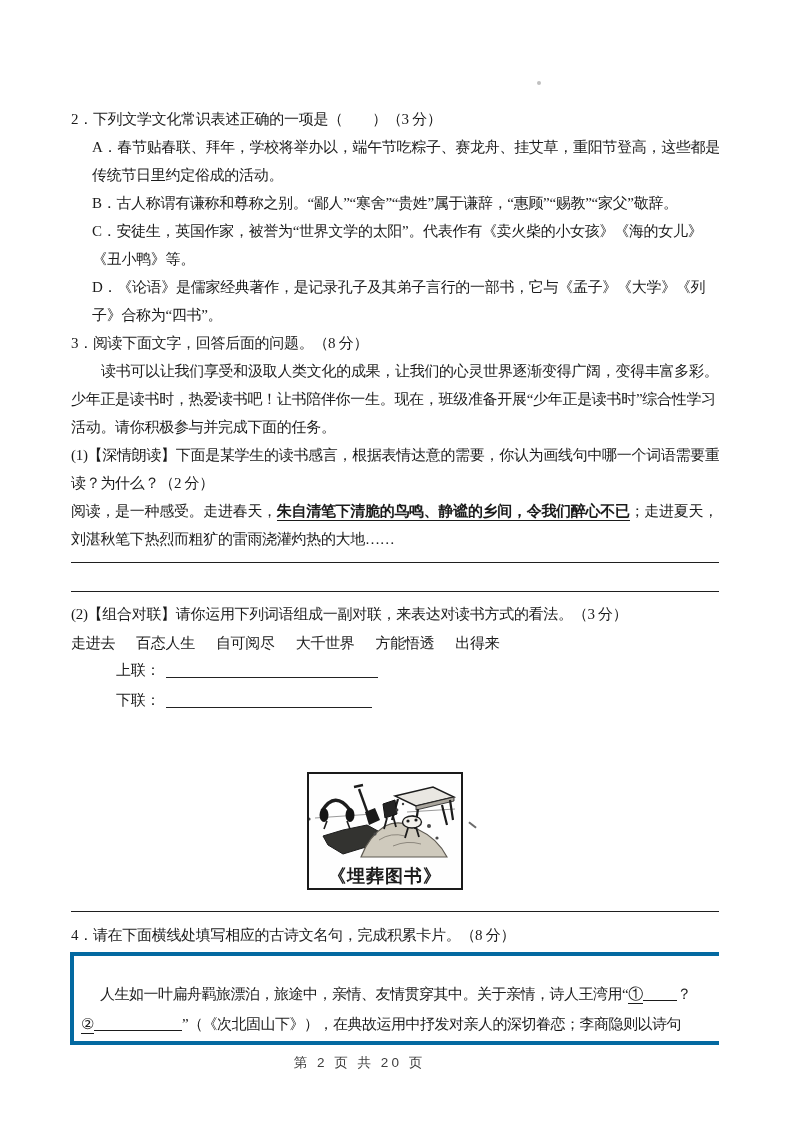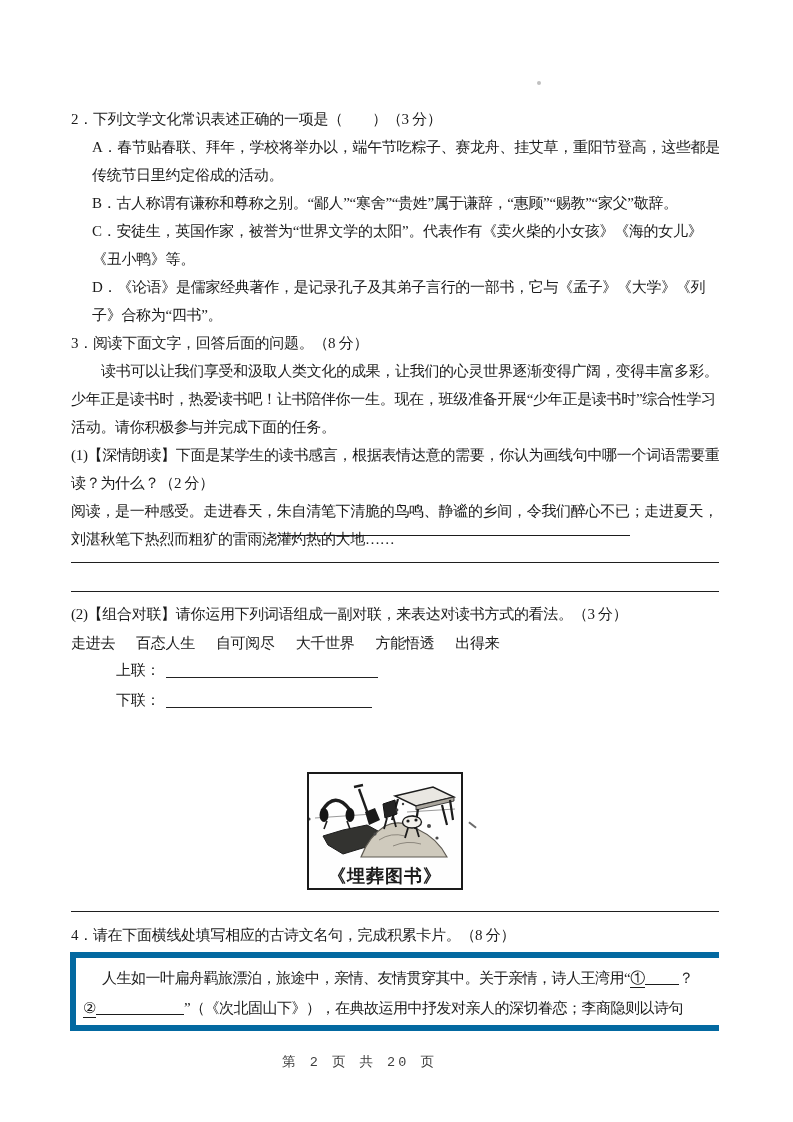--- a/index.html
+++ b/index.html
@@ -18,7 +18,7 @@
   .stem{white-space:nowrap;}
   .opt{margin:0;}
   .kai{text-indent:2em;}
-  .uline{border-bottom:1px solid #1b1b1b;padding-bottom:16px;}
+  .uline{border-bottom:1px solid #1b1b1b;padding-bottom:1px;font-weight:bold;}
   .ansline{position:absolute;left:71px;width:652px;height:0;border-top:1.5px solid #1f1f1f;}
   .couplet-label{display:inline-block;}
   .couplet-blank{display:inline-block;height:17px;border-bottom:1.5px solid #222;vertical-align:-3px;margin-left:6px;}

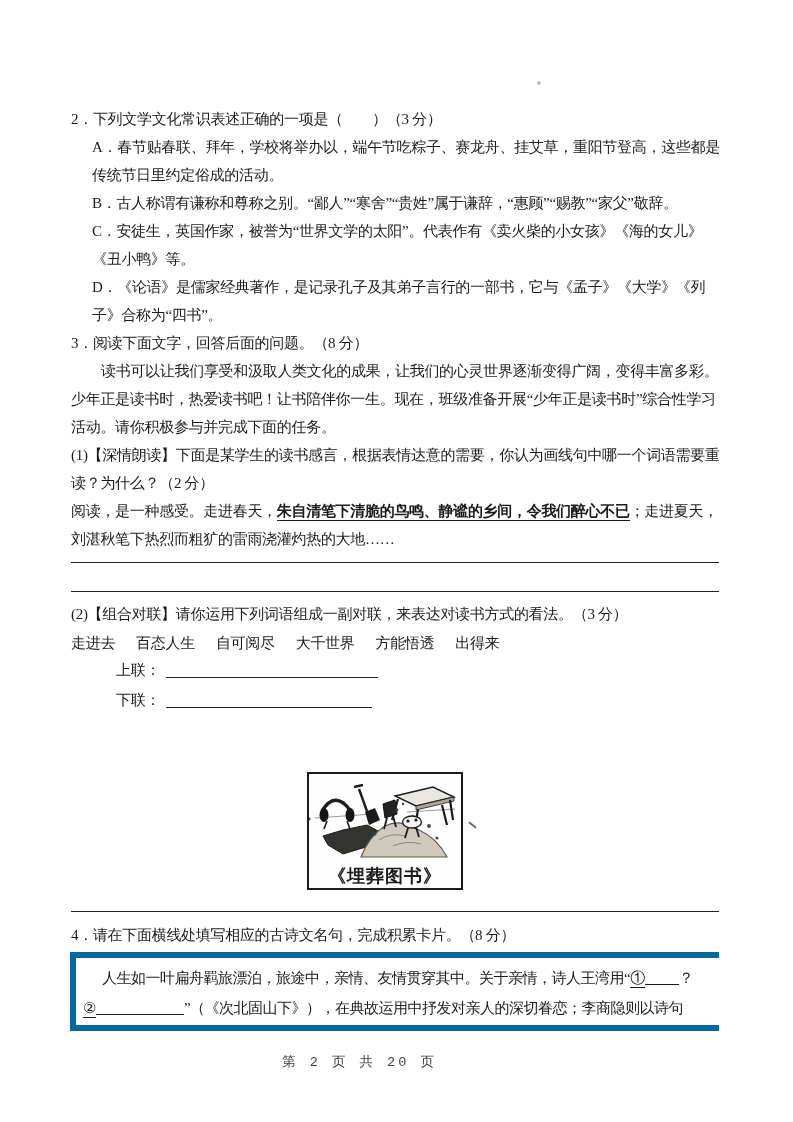--- a/index.html
+++ b/index.html
@@ -36,8 +36,8 @@
   .card{
     position:absolute;left:70px;top:952px;
     width:637px;height:62px;
-    border:6px solid #0369a1;
-    padding:5px 7px 0 7px;
+    border:4px solid #0369a1;
+    padding:23px 7px 0 7px;
     font-size:15px;line-height:30px;letter-spacing:-0.5px;
   }
   .card .row{white-space:nowrap;}

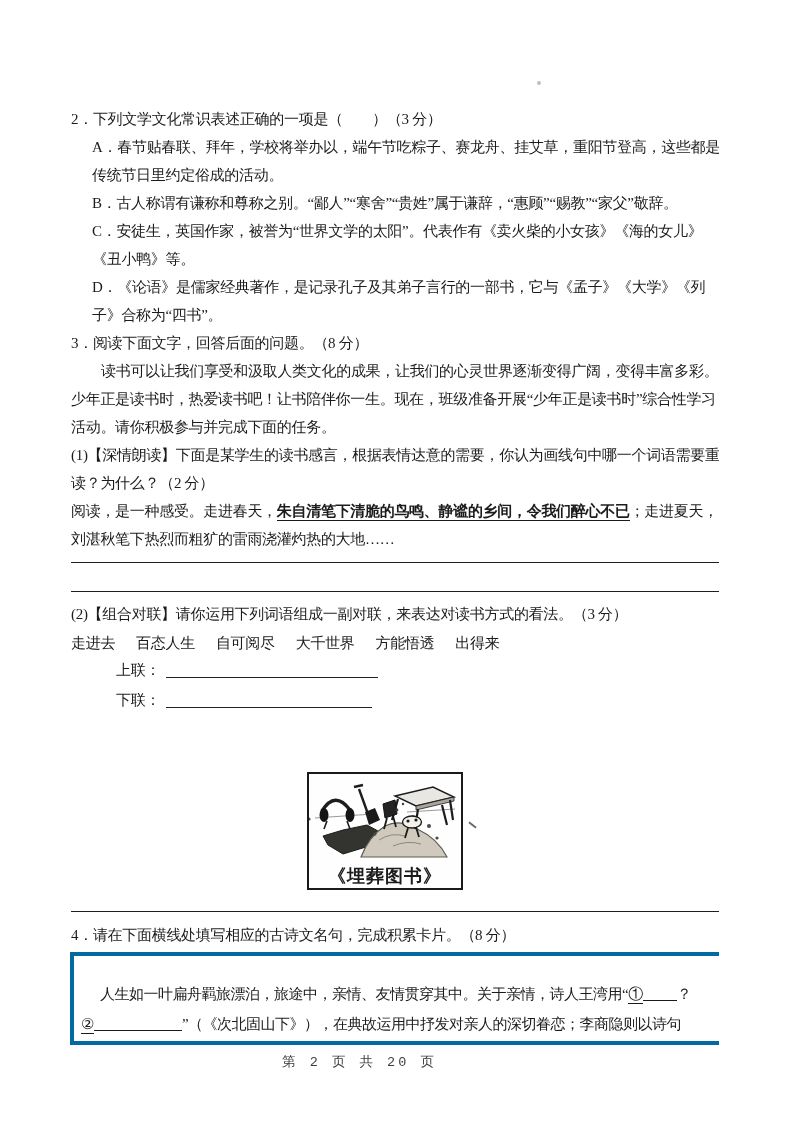--- a/index.html
+++ b/index.html
@@ -49,7 +49,7 @@
     position:absolute;left:0;top:1049px;width:100%;
     text-align:center;font-size:13.5px;color:#3d3d3d;
     letter-spacing:3px;
-    font-family:Liberation Mono, monospace;
+    font-family:Liberation Sans, sans-serif;
   }
   .dot-mark{position:absolute;left:537px;top:81px;width:4px;height:4px;background:#c0c0c0;border-radius:50%;}
   .stray-comma{position:absolute;left:468px;top:824px;width:9px;height:0;border-top:2px solid #6a6a6a;transform:rotate(38deg);}

